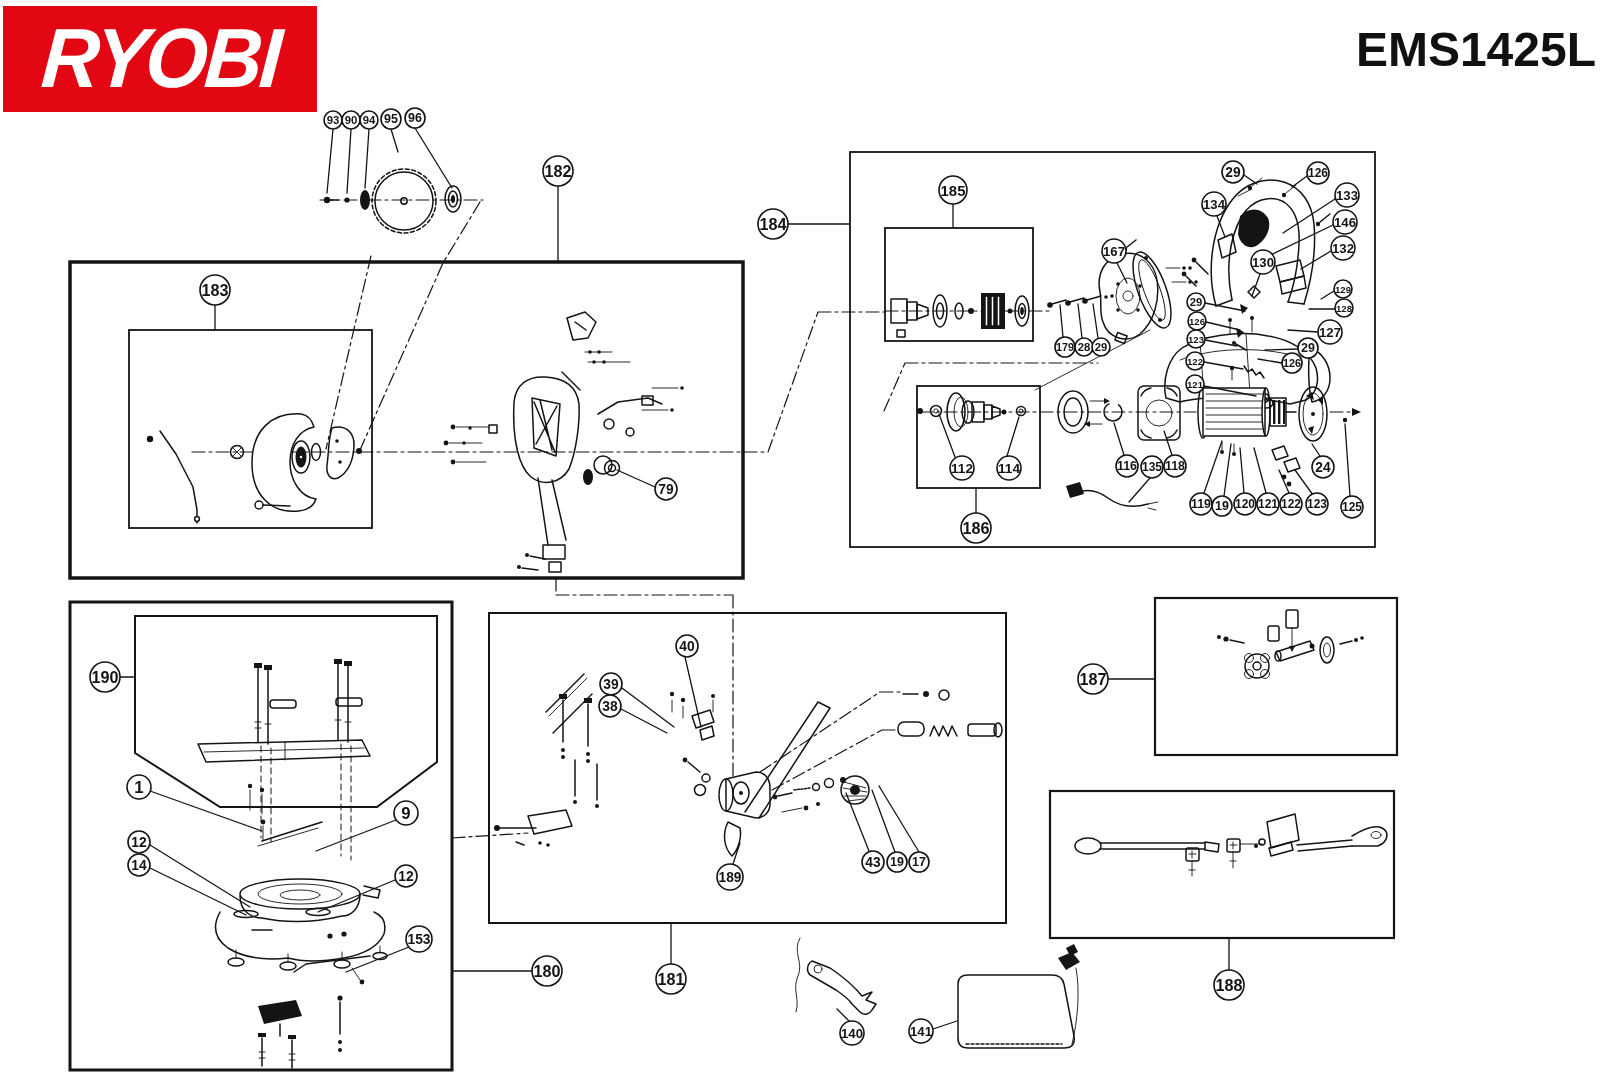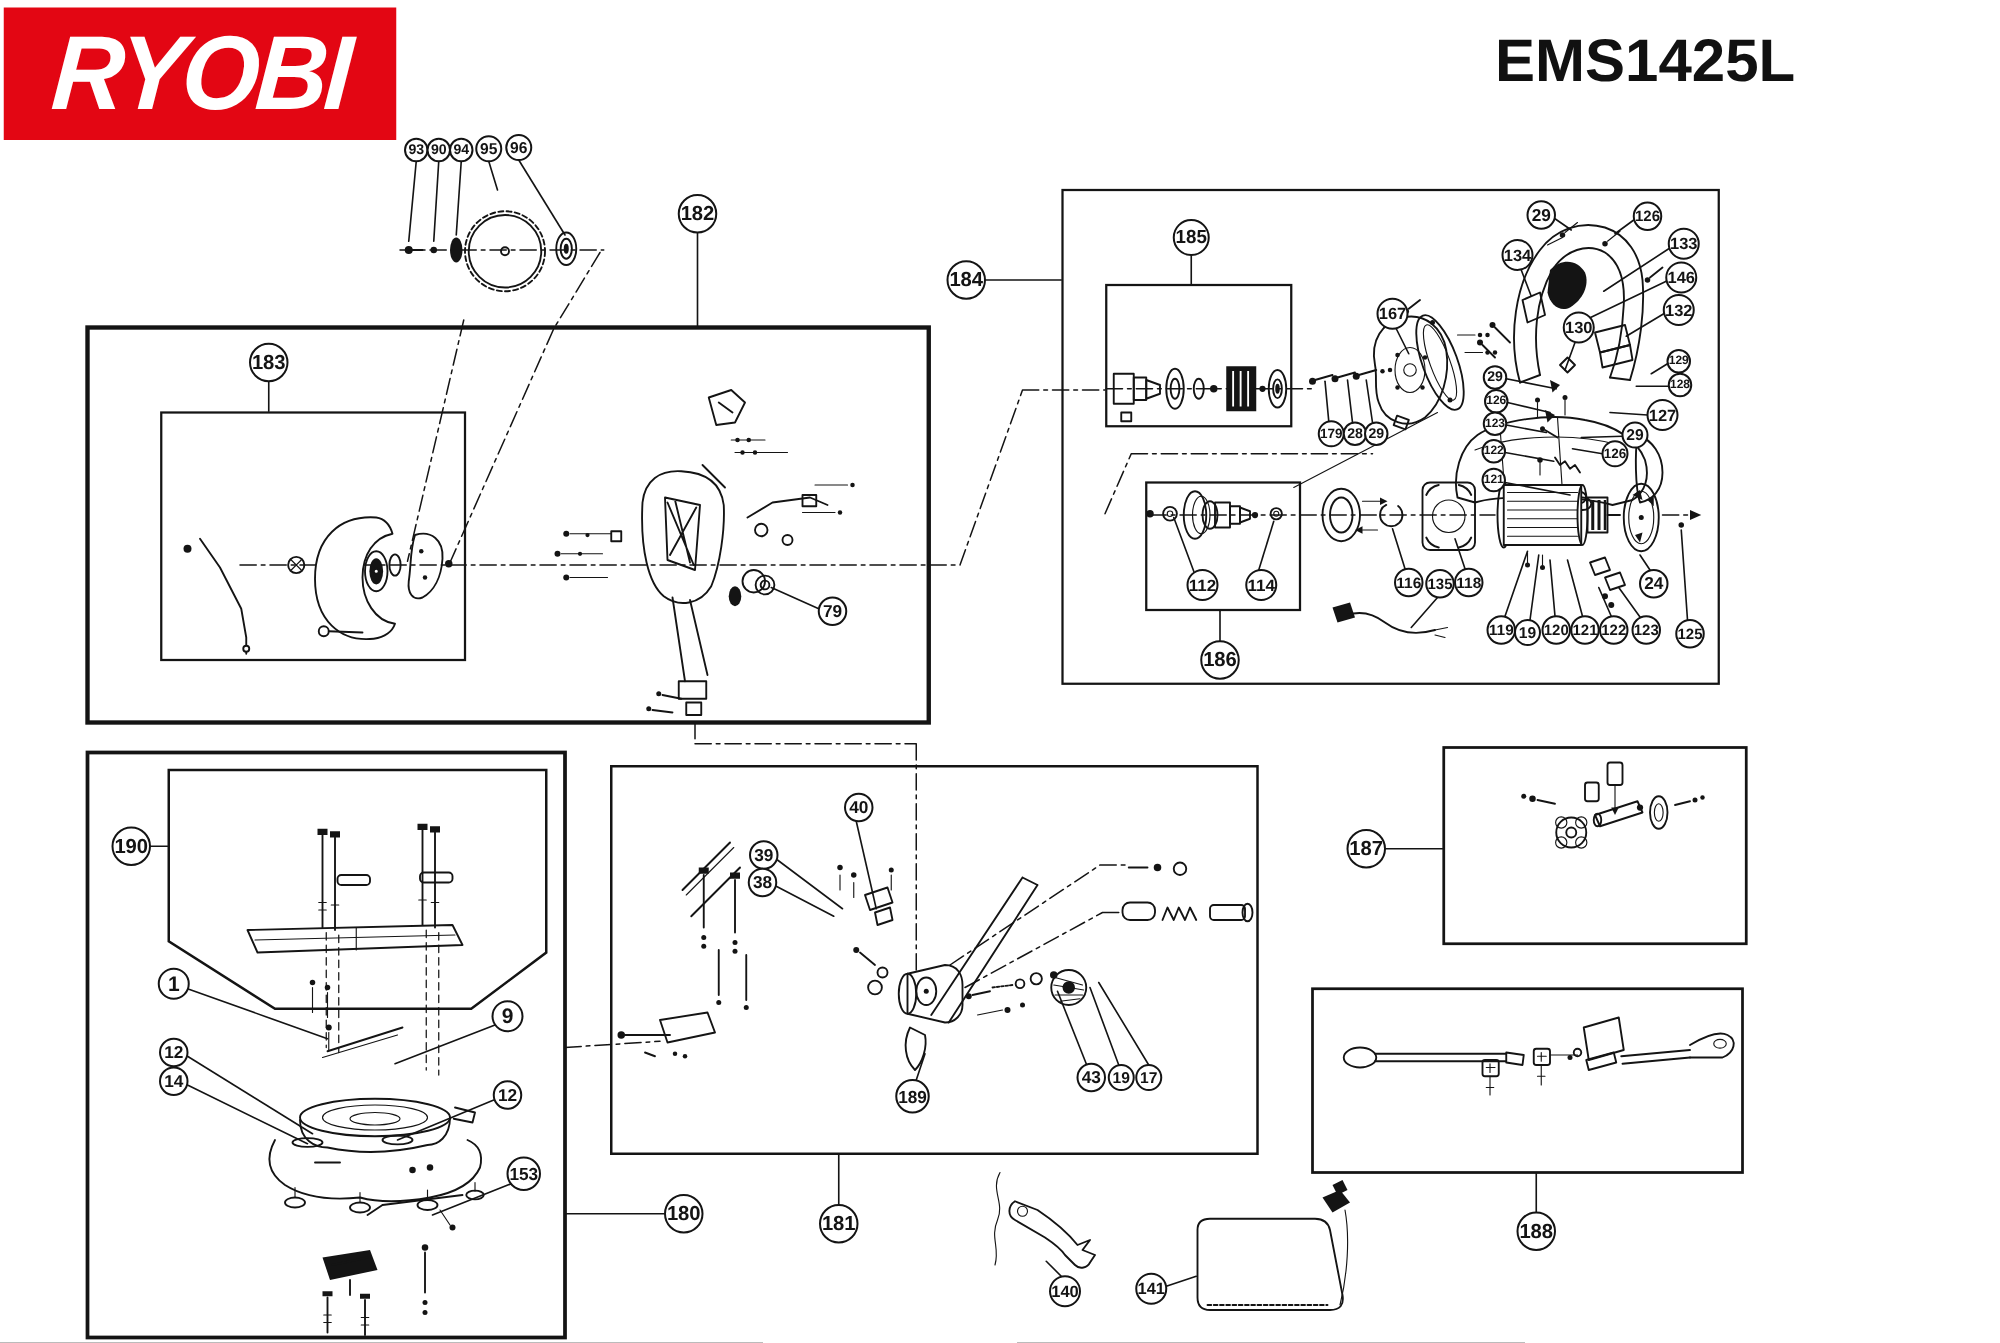--- a/index.html
+++ b/index.html
@@ -9,7 +9,7 @@
         align-items:center;justify-content:center;}
   .logo-text{font-weight:bold;font-style:italic;font-size:80px;letter-spacing:-3px;
              transform:skewX(-4deg) scaleY(1.05);line-height:1;}
-  .model{position:absolute;right:4px;top:22px;width:400px;
+  .model{position:absolute;right:4px;top:22px;width:400px;text-align:right;
          font-weight:bold;font-size:48px;letter-spacing:0px;color:#111;}
   svg{position:absolute;left:0;top:0;}
   

